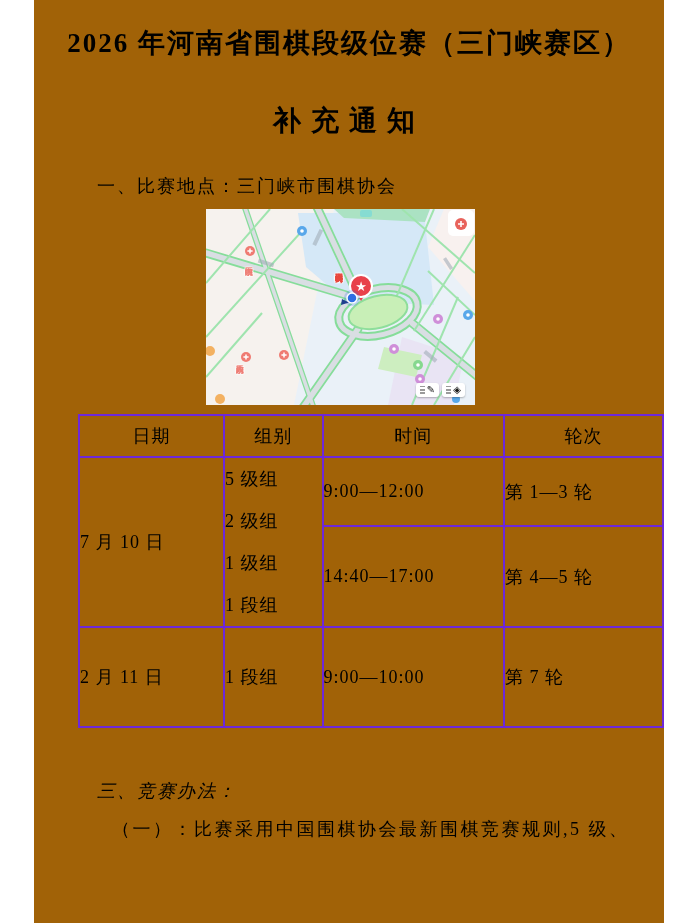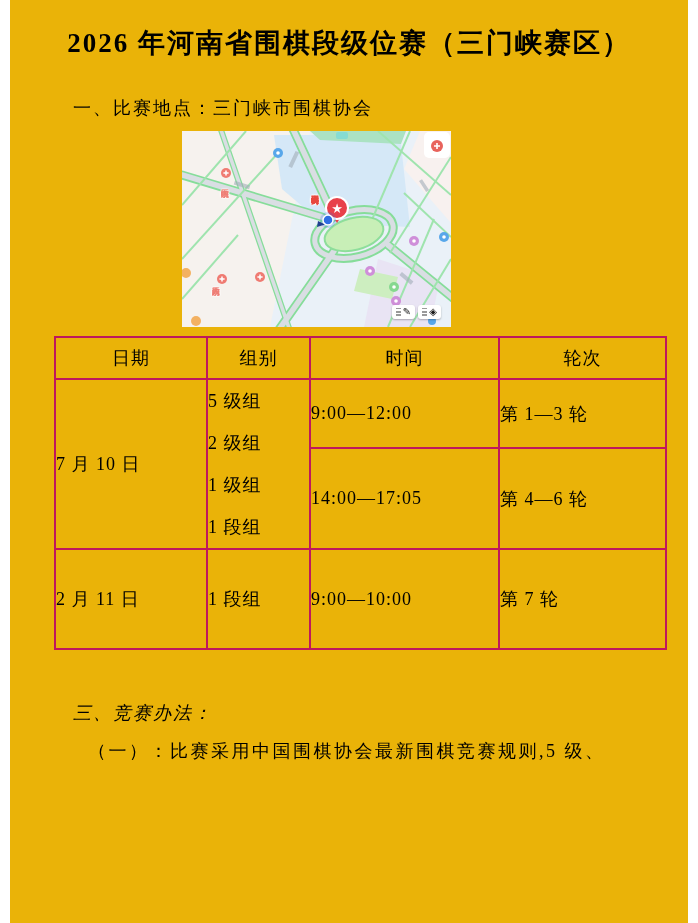--- a/index.html
+++ b/index.html
@@ -4,8 +4,8 @@
 <style>
   html,body { margin:0; padding:0; background:#ffffff; }
   .page {
-    position:relative; width:678px; height:923px; margin:0 auto;
-    background:#eab308; overflow:hidden;
+    position:relative; width:630px; height:923px; margin:0 auto;
+    background:#a16207; overflow:hidden;
     font-family:"Liberation Serif", serif; color:#000;
   }
   .doc-title {

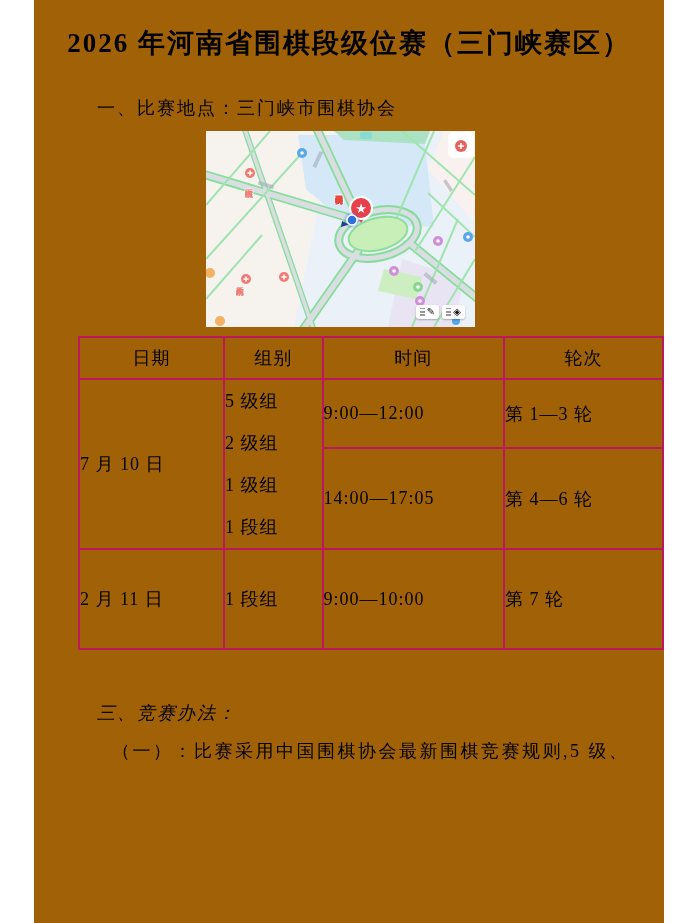--- a/index.html
+++ b/index.html
@@ -79,6 +79,7 @@
 <div class="page">
 
   <h1 class="doc-title">2026 年河南省围棋段级位赛（三门峡赛区）</h1>
+  <h2 class="doc-subtitle">补充通知</h2>
 
   <p class="sec sec-venue">一、比赛地点：三门峡市围棋协会</p>
 

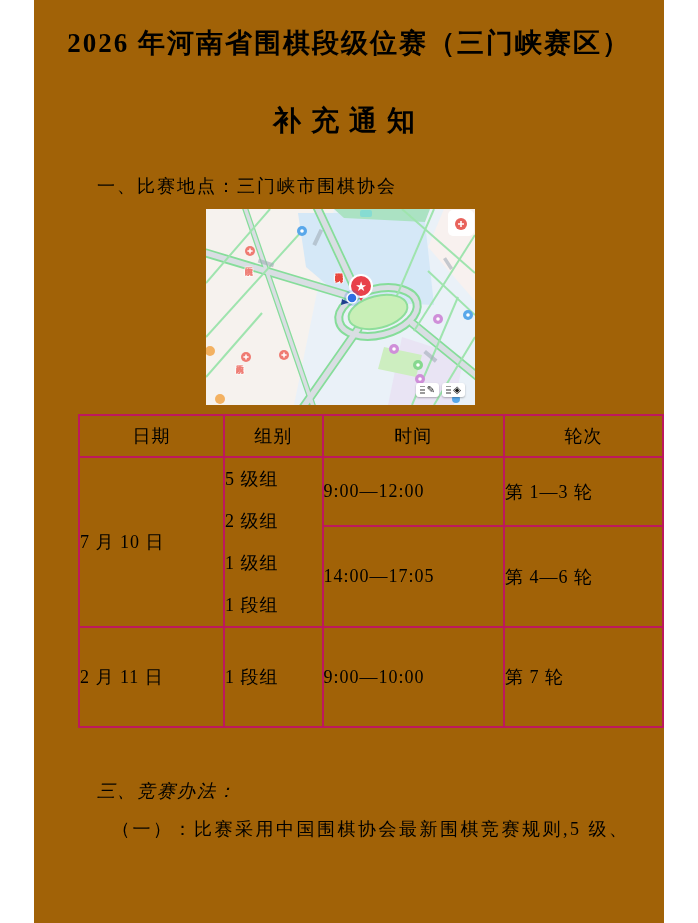--- a/index.html
+++ b/index.html
@@ -60,7 +60,7 @@
     font-size:18px; letter-spacing:1px;
   }
   .schedule th, .schedule td {
-    border:2px solid #be185d; vertical-align:middle;
+    border:2px solid #6d28d9; vertical-align:middle;
     font-weight:normal; padding:0;
   }
   .col-date  { width:150px; }

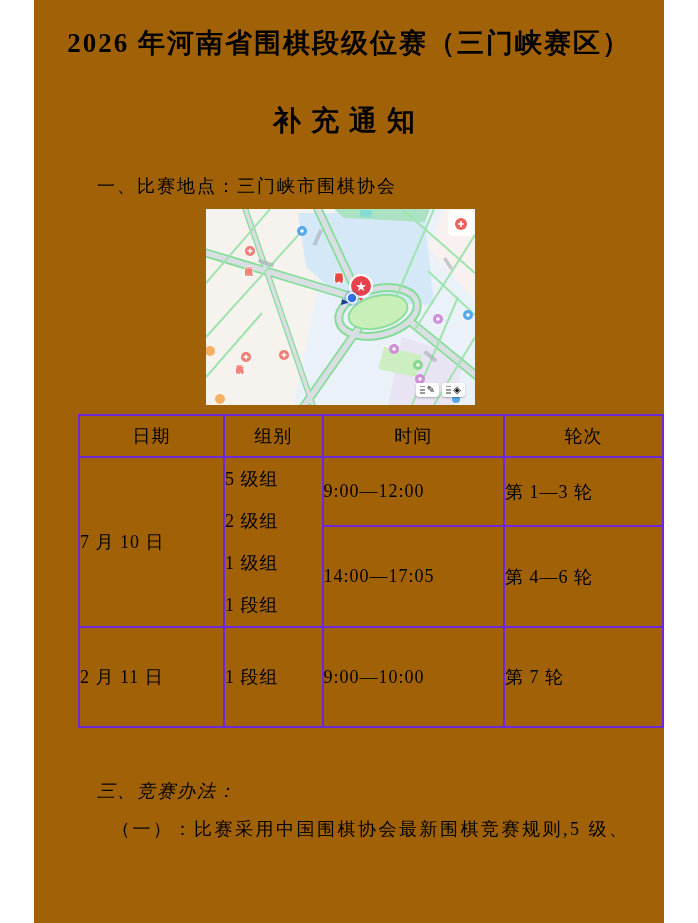--- a/index.html
+++ b/index.html
@@ -205,7 +205,7 @@
       <td>第 1—3 轮</td>
     </tr>
     <tr class="row-pm">
-      <td>14:00—17:05</td>
+      <td>14:40—17:00</td>
       <td>第 4—6 轮</td>
     </tr>
     <tr class="row-day2">

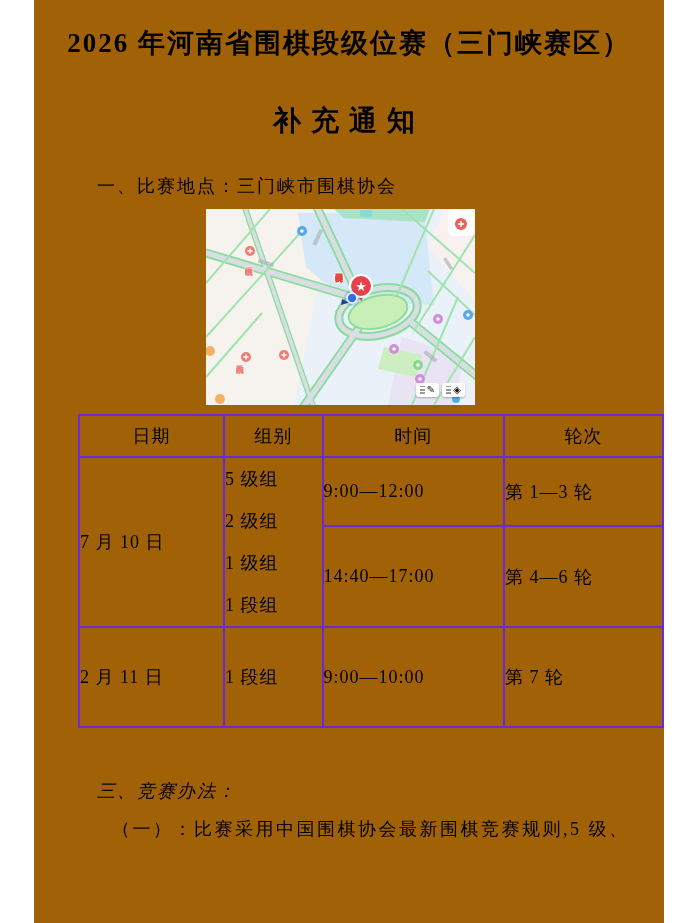--- a/index.html
+++ b/index.html
@@ -206,7 +206,7 @@
     </tr>
     <tr class="row-pm">
       <td>14:40—17:00</td>
-      <td>第 4—6 轮</td>
+      <td>第 4—5 轮</td>
     </tr>
     <tr class="row-day2">
       <td>2 月 11 日</td>

